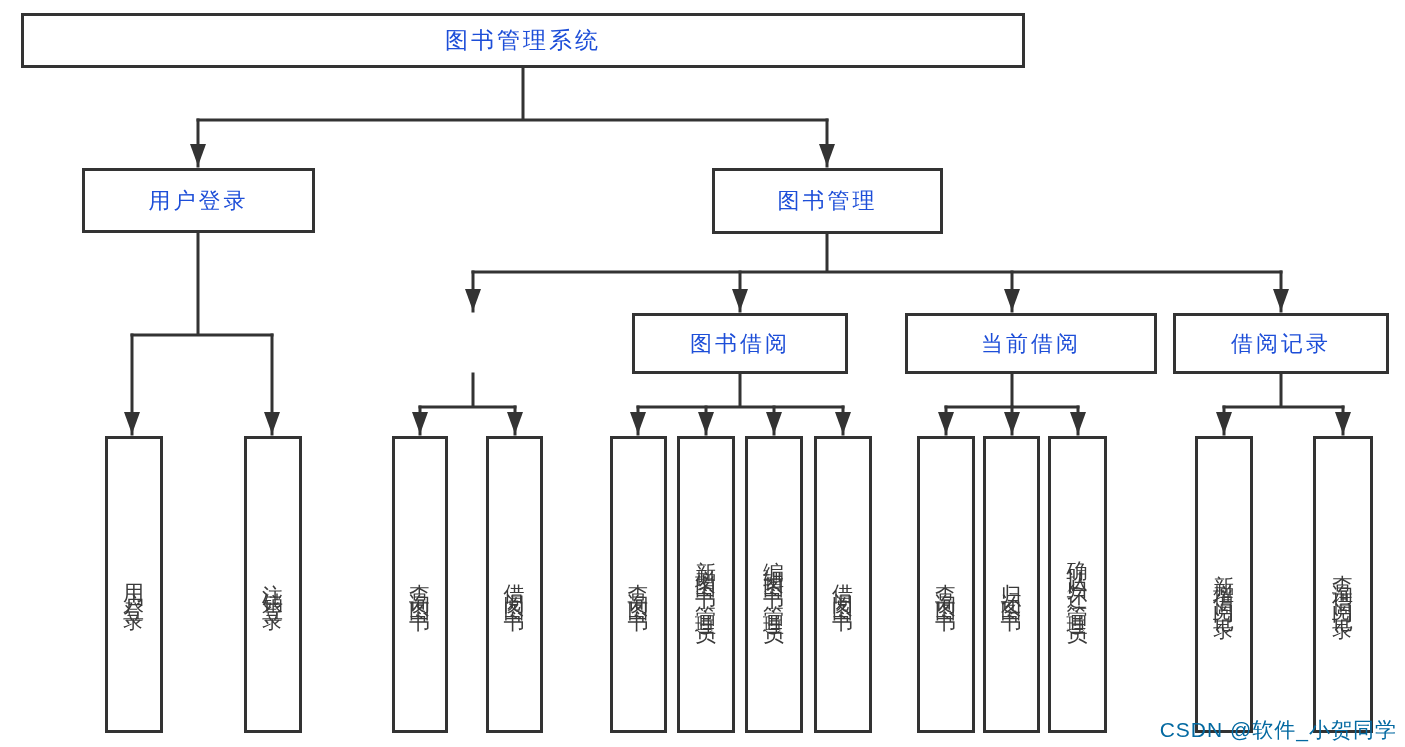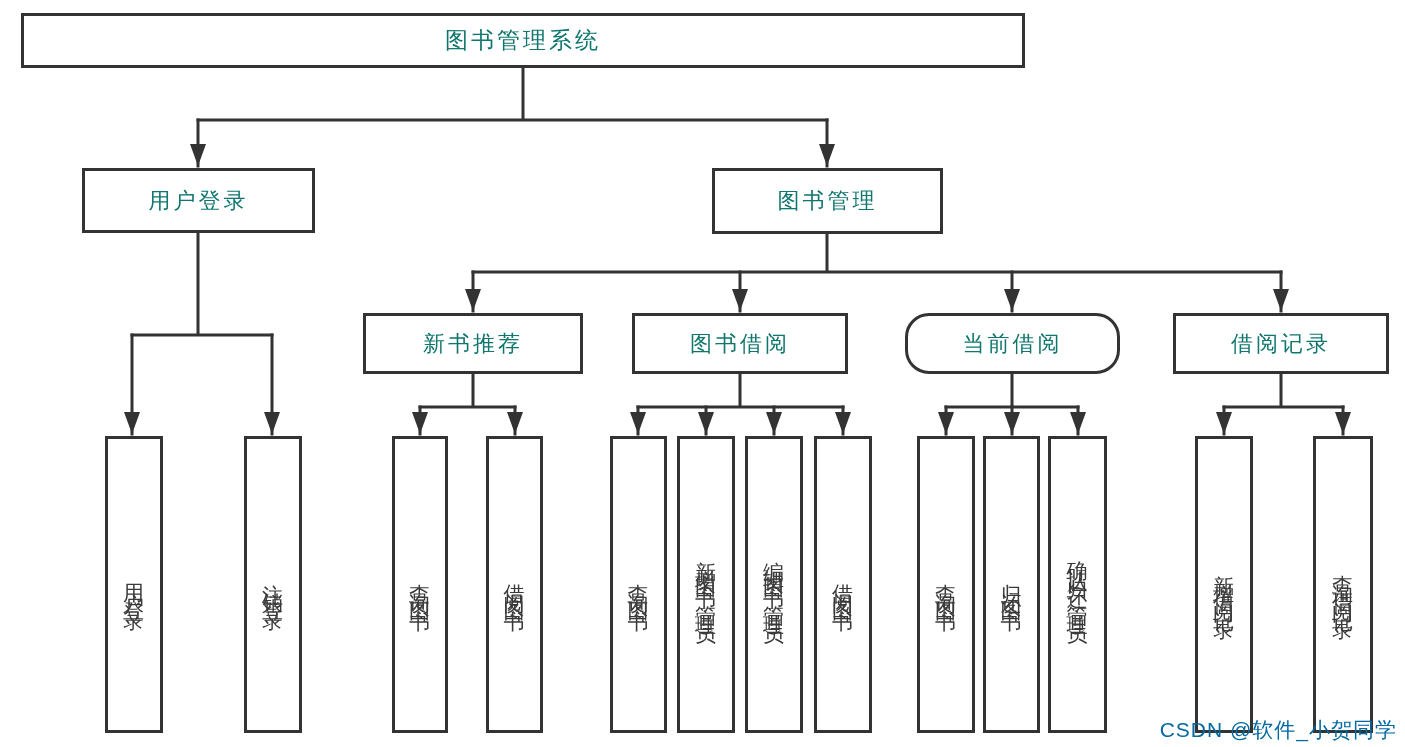--- a/index.html
+++ b/index.html
@@ -32,7 +32,7 @@
     font-size: 22px;
     letter-spacing: 3px;
     white-space: nowrap;
-    color: #0f766e;
+    color: #1d4ed8;
   }
   .root-label { font-size: 23px; }
   .leaf {

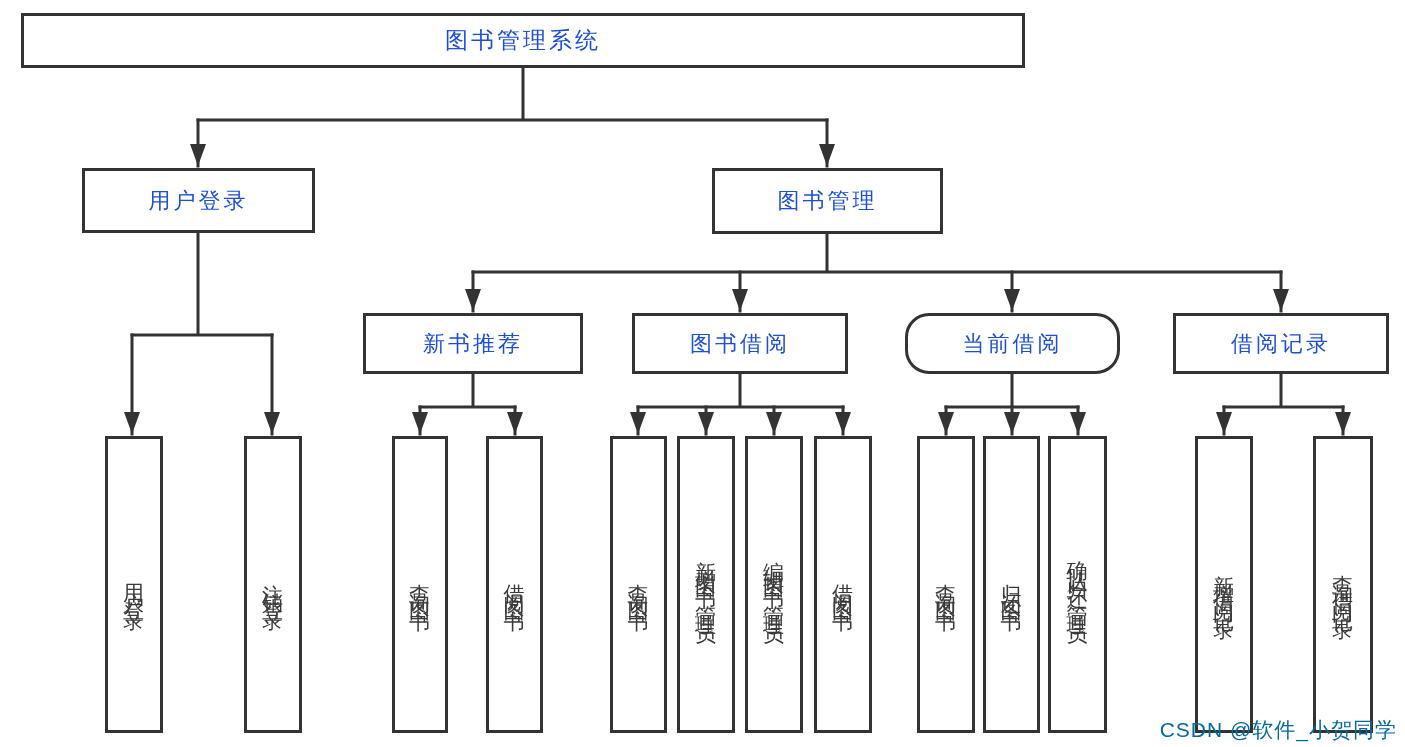--- a/index.html
+++ b/index.html
@@ -118,9 +118,6 @@
     <span class="hlabel">图书管理</span>
   </div>
 
-  <div class="node" style="left:363px; top:313px; width:220px; height:61px;">
-    <span class="hlabel">新书推荐</span>
-  </div>
   <div class="node" style="left:632px; top:313px; width:216px; height:61px;">
     <span class="hlabel">图书借阅</span>
   </div>

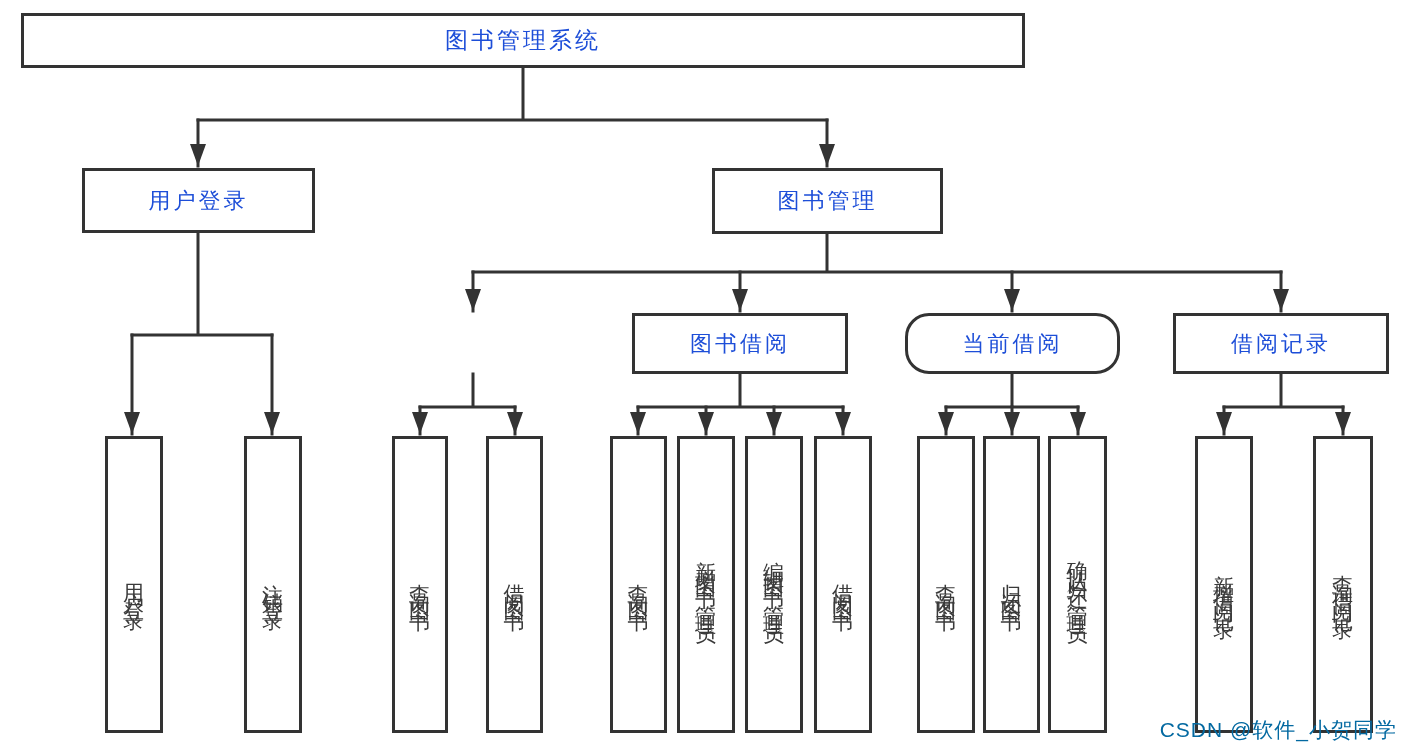--- a/index.html
+++ b/index.html
@@ -121,7 +121,7 @@
   <div class="node" style="left:632px; top:313px; width:216px; height:61px;">
     <span class="hlabel">图书借阅</span>
   </div>
-  <div class="node" style="left:905px; top:313px; width:215px; height:61px;border-radius:24px;">
+  <div class="node" style="left:905px; top:313px; width:252px; height:61px;">
     <span class="hlabel">当前借阅</span>
   </div>
   <div class="node" style="left:1173px; top:313px; width:216px; height:61px;">

